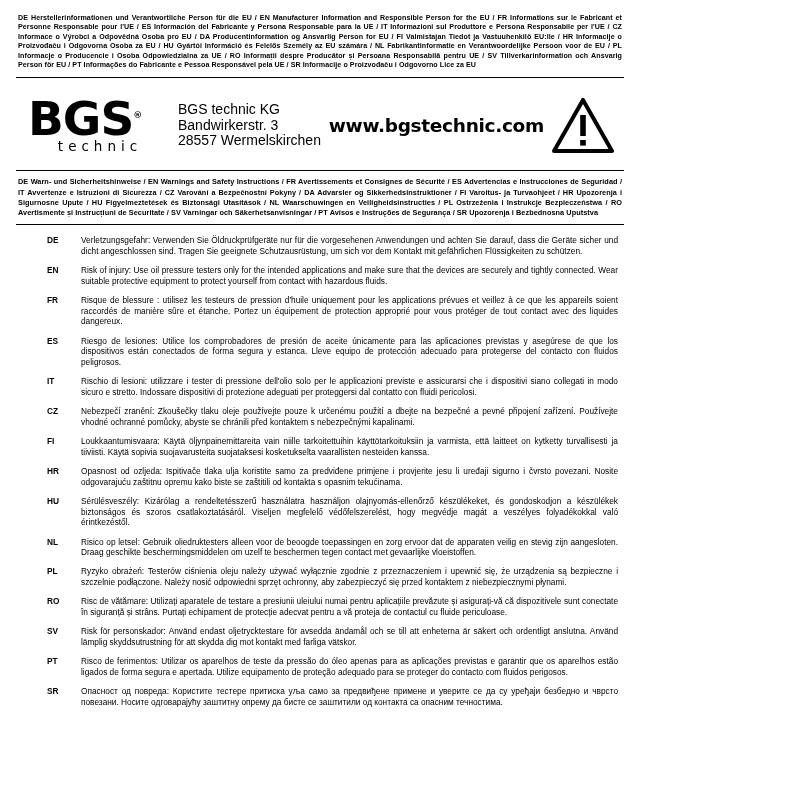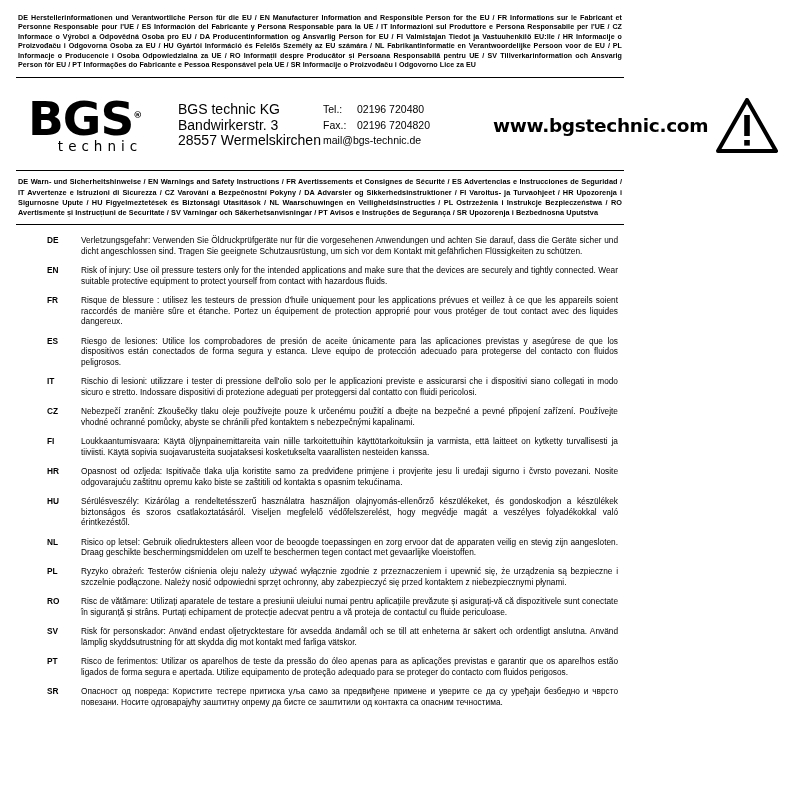--- a/index.html
+++ b/index.html
@@ -155,15 +155,6 @@
       <div>28557 Wermelskirchen</div>
     </div>
 
-    <div class="contact">
-      <div>
-        <span style="display:inline-block;width:34px">Tel.:</span><span>02196 720480</span>
-      </div>
-      <div>
-        <span style="display:inline-block;width:34px">Fax.:</span><span>02196 7204820</span>
-      </div>
-      <div>mail@bgs-technic.de</div>
-    </div>
 
     <div class="web">www.bgstechnic.com</div>
 

